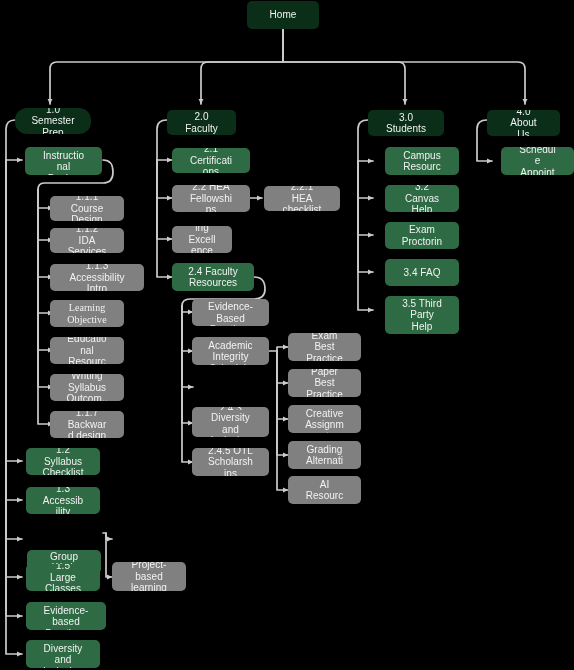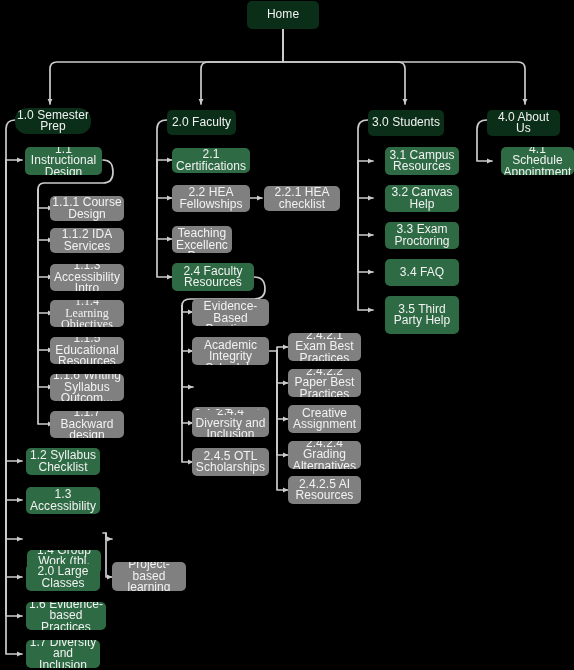--- a/index.html
+++ b/index.html
@@ -30,10 +30,10 @@
     text-align: center;
     border-radius: 5px;
     color: #f2f2f2;
-    font-size: 12px;
+    font-size: 10px;
     line-height: 11.5px;
     letter-spacing: 0.05px;
-    padding: 2px 2px;
+    padding: 2px 16px;
     overflow: hidden;
     word-break: break-word;
   }

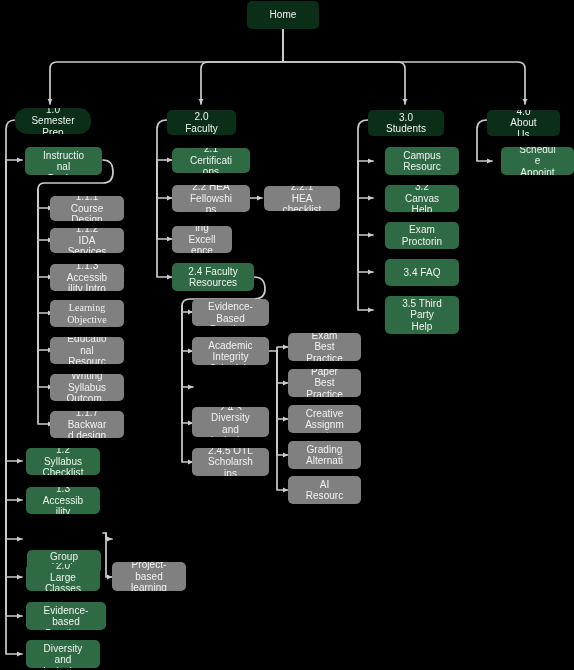--- a/index.html
+++ b/index.html
@@ -115,7 +115,7 @@
 
   <div class="node lvl-leaf" style="left:50px; top:196px; width:74px; height:25px;">1.1.1 Course Design</div>
   <div class="node lvl-leaf" style="left:50px; top:228px; width:74px; height:25px;">1.1.2 IDA Services</div>
-  <div class="node lvl-leaf" style="left:50px; top:264px; width:74px; height:27px;">1.1.3 Accessibility Intro</div>
+  <div class="node lvl-leaf" style="left:50px; top:264px; width:94px; height:27px;">1.1.3 Accessibility Intro</div>
   <div class="node lvl-leaf" style="left:50px; top:300px; width:74px; height:27px;font-family:Liberation Serif, serif;">1.1.4 Learning Objectives</div>
   <div class="node lvl-leaf" style="left:50px; top:337px; width:74px; height:27px;">1.1.5 Educational Resources</div>
   <div class="node lvl-leaf" style="left:50px; top:374px; width:74px; height:27px;">1.1.6 Writing Syllabus Outcom...</div>

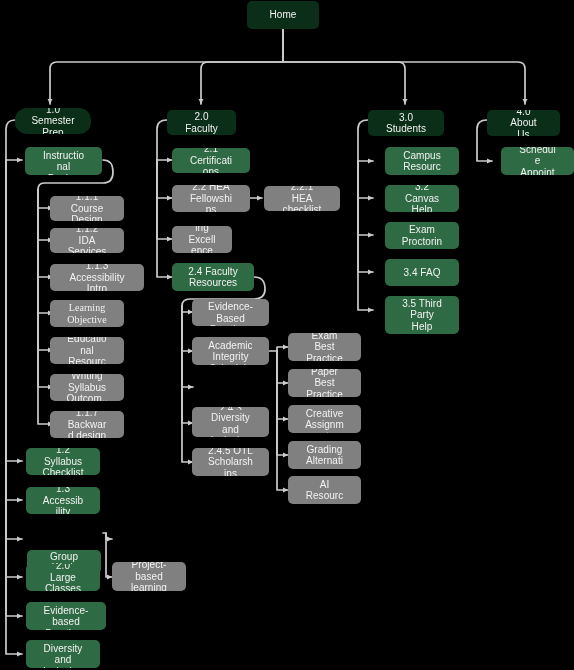--- a/index.html
+++ b/index.html
@@ -124,7 +124,7 @@
   <div class="node lvl-mid" style="left:26px; top:448px; width:74px; height:27px;">1.2 Syllabus Checklist</div>
   <div class="node lvl-mid" style="left:26px; top:487px; width:74px; height:27px;">1.3 Accessibility</div>
   <div class="node lvl-mid" style="left:27px; top:525px; width:74px; height:24px;margin-top:25px;">1.4 Group Work (tbl, pbl)</div>
-  <div class="node lvl-mid" style="left:26px; top:564px; width:74px; height:27px;">2.0 Large Classes</div>
+  <div class="node lvl-mid" style="left:26px; top:564px; width:74px; height:27px;">1.5 Large Classes</div>
   <div class="node lvl-leaf" style="left:112px; top:562px; width:74px; height:29px;">Project-based learning</div>
   <div class="node lvl-mid" style="left:26px; top:602px; width:80px; height:28px;">1.6 Evidence-based Practices</div>
   <div class="node lvl-mid" style="left:26px; top:640px; width:74px; height:28px;">1.7 Diversity and Inclusion</div>

